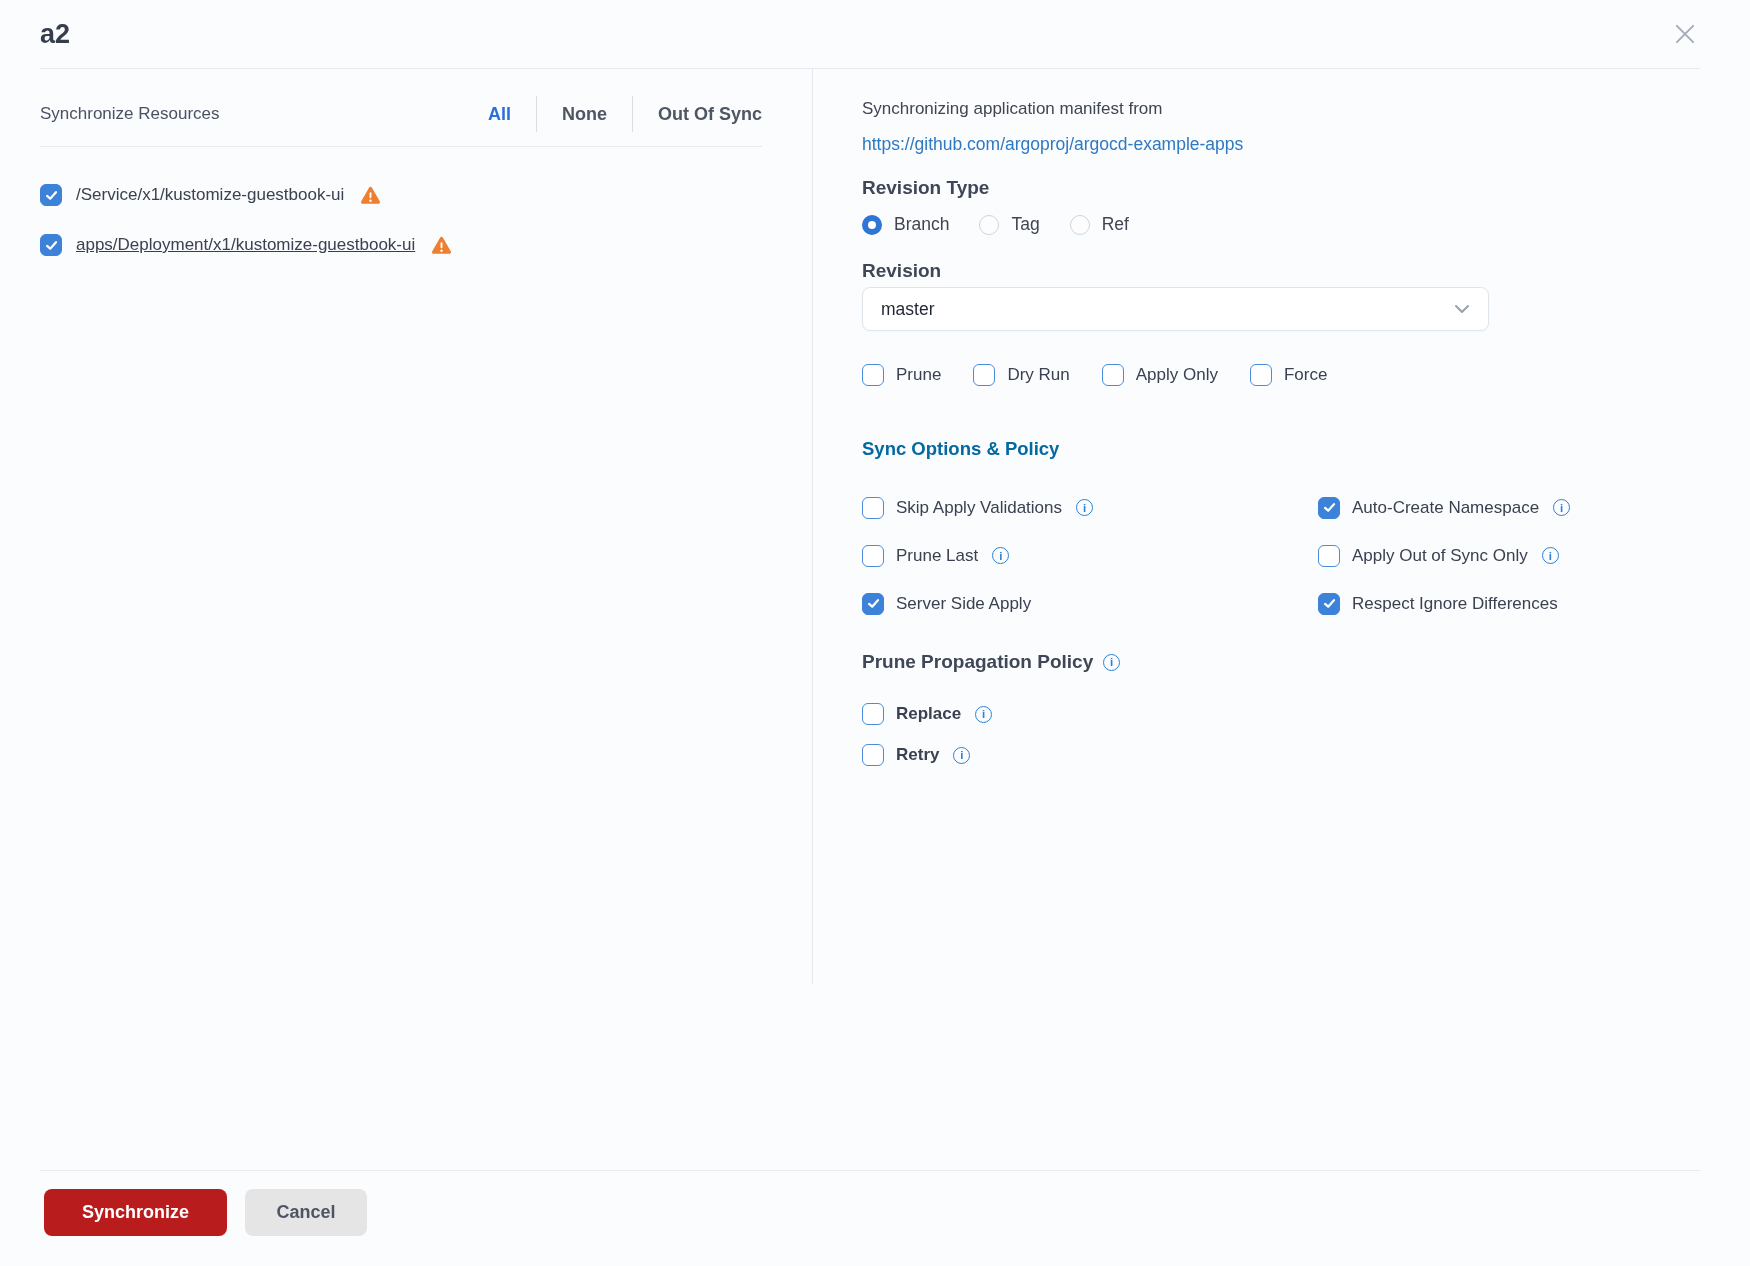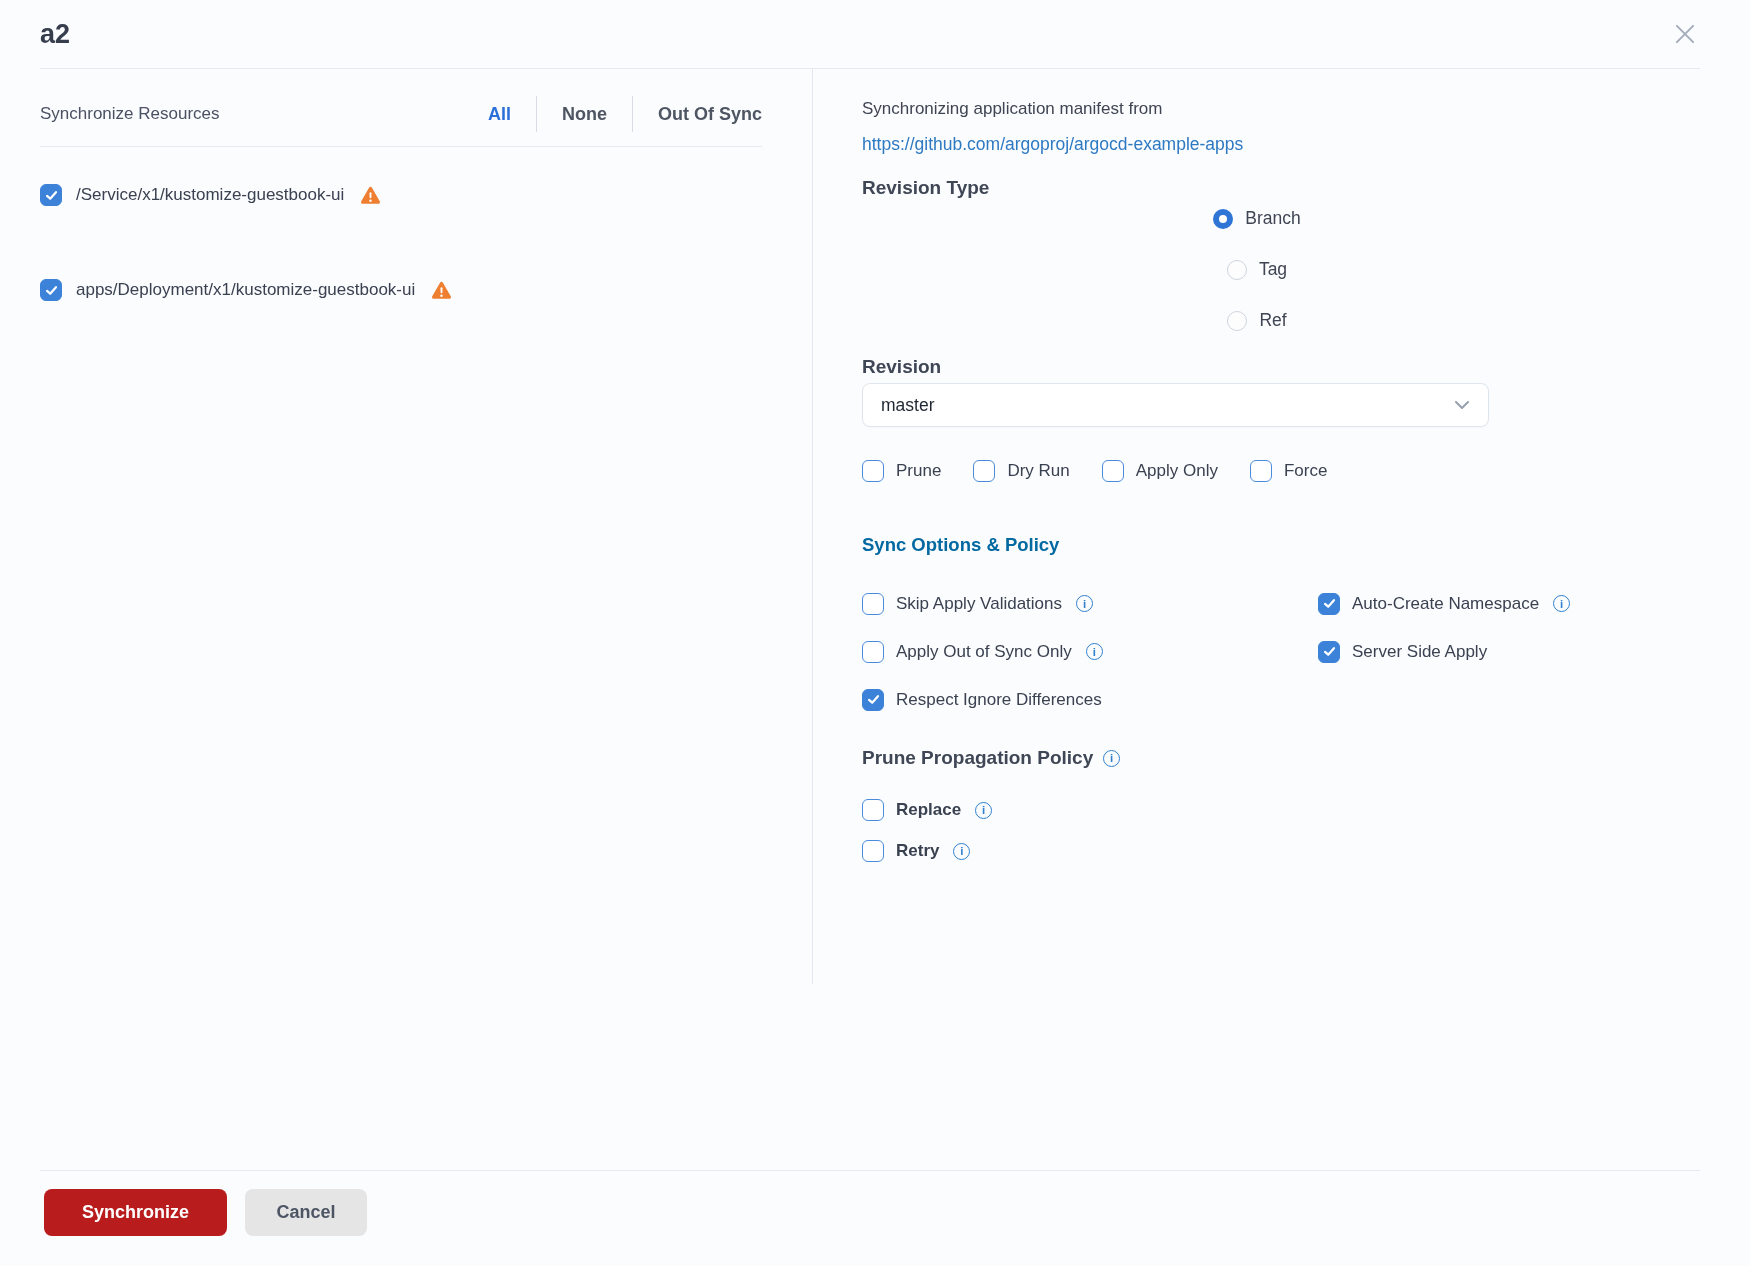--- a/index.html
+++ b/index.html
@@ -66,7 +66,7 @@
   .rt-label { margin-top:21px; }
   .rev-label { margin-top:25px; }
 
-  .radio-row { display:flex; align-items:center; gap:30px; margin-top:9px;flex-direction:column; }
+  .radio-row { display:flex; align-items:center; gap:30px; margin-top:15px; }
   .radio-item { display:flex; align-items:center; gap:12px; cursor:pointer; }
   .radio { width:20px; height:20px; border-radius:50%; background:#fff; flex:0 0 auto; }
   .radio.selected { border:6px solid #2e75d6; }

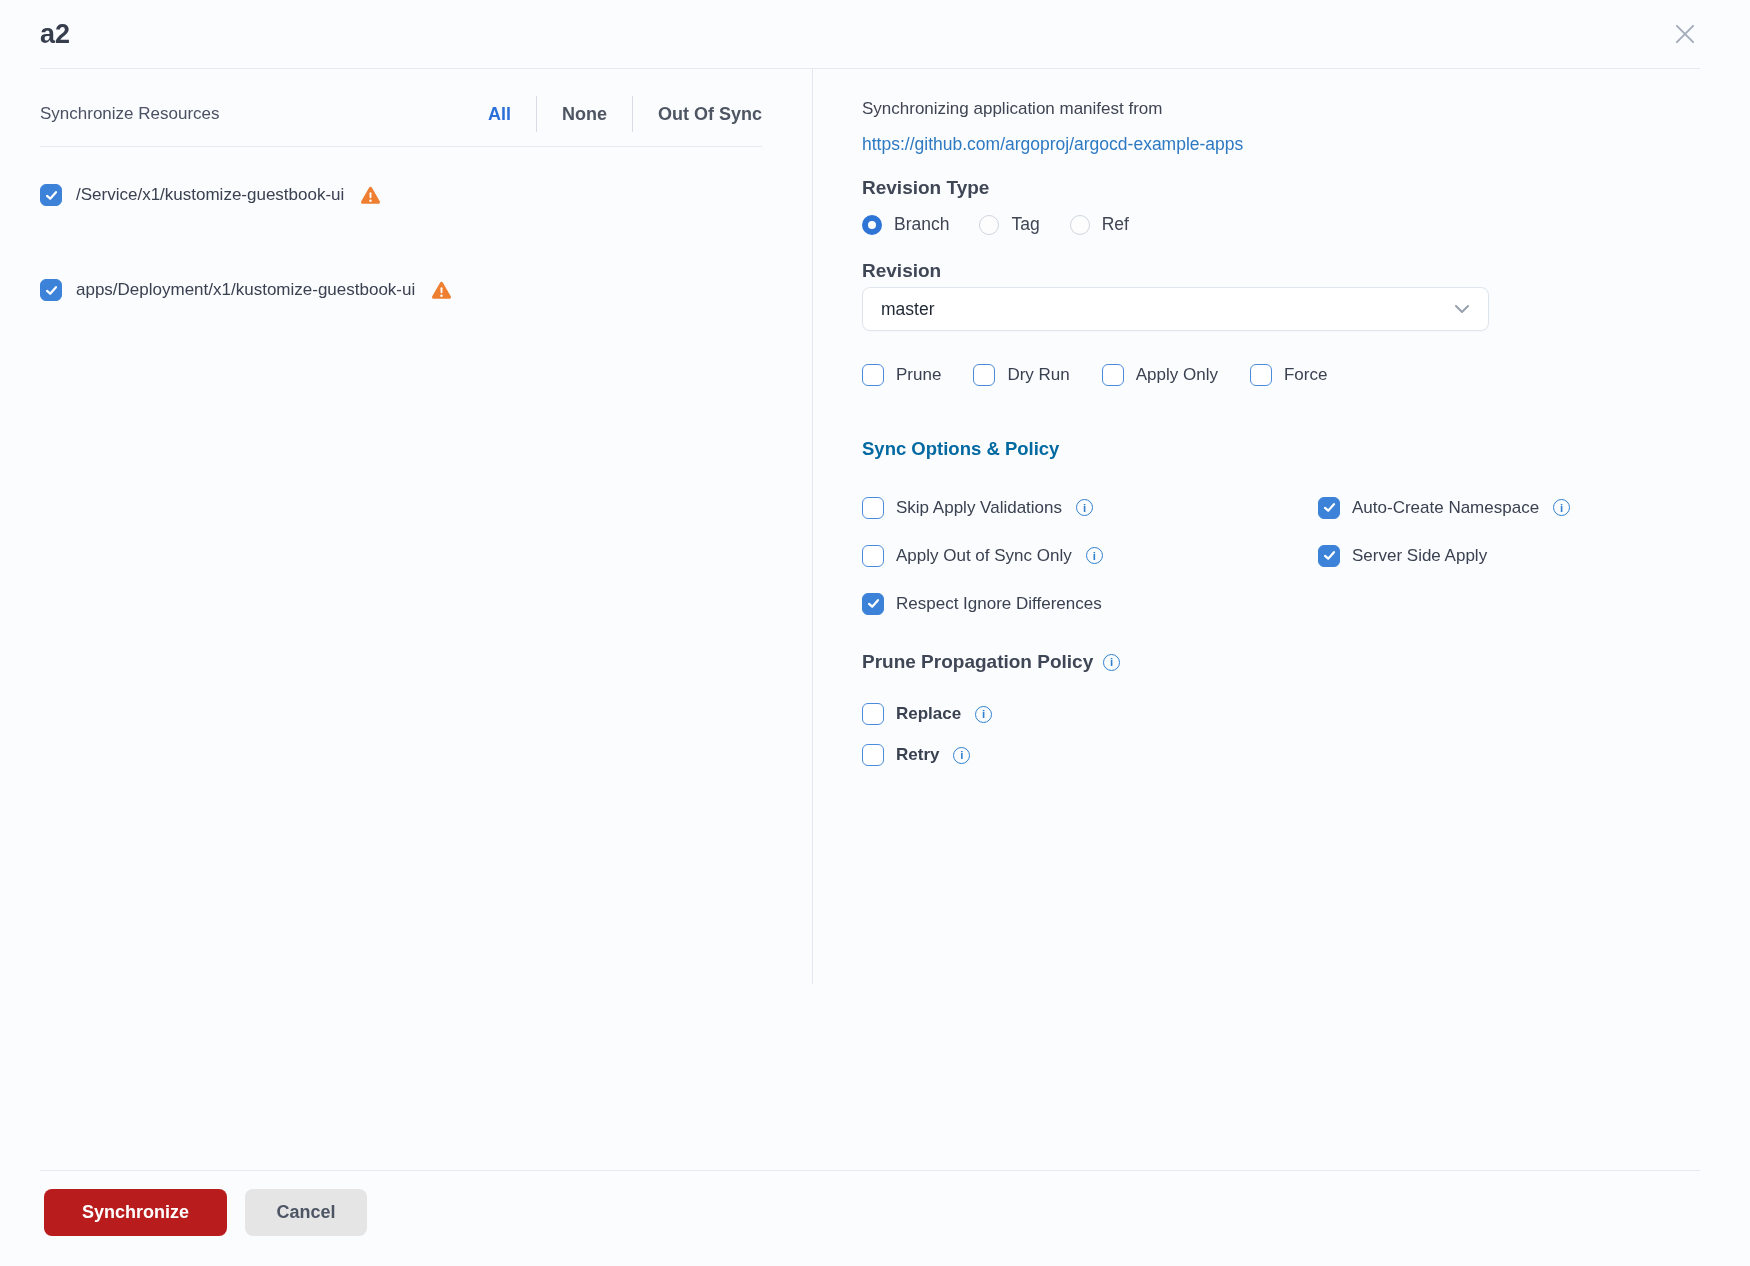--- a/index.html
+++ b/index.html
@@ -42,7 +42,7 @@
 
   .resource-row { display:flex; align-items:center; gap:14px; }
   .resource-row.first { margin-top:37px; }
-  .resource-row.second { margin-top:73px; }
+  .resource-row.second { margin-top:28px;text-decoration:underline; }
   .resource-name { font-size:17px; color:#3a4150; }
 
   

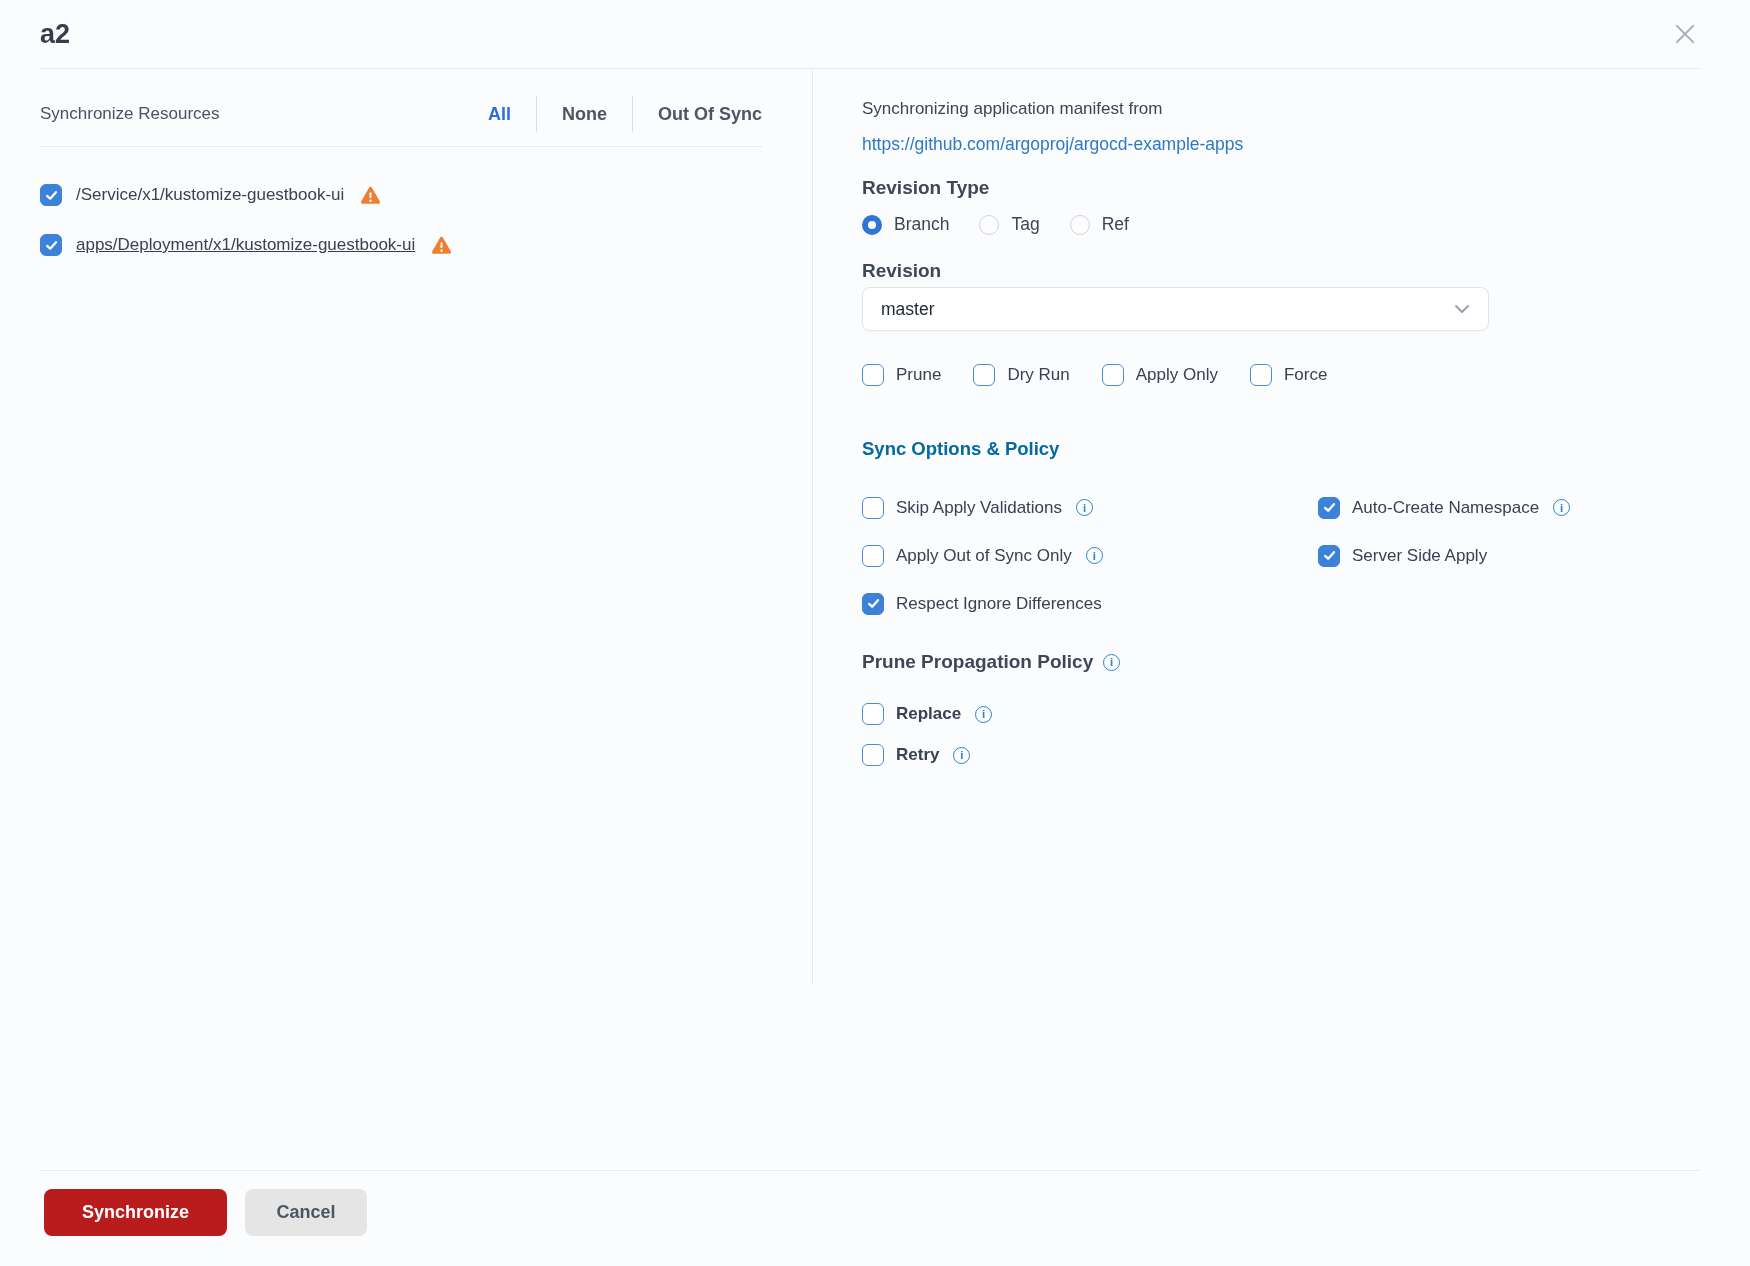--- a/index.html
+++ b/index.html
@@ -249,6 +249,11 @@
         </div>
         <div class="opt">
           <span class="checkbox"></span>
+          <span class="opt-label">Prune Last</span>
+          <span class="info-icon"></span>
+        </div>
+        <div class="opt">
+          <span class="checkbox"></span>
           <span class="opt-label">Apply Out of Sync Only</span>
           <span class="info-icon"></span>
         </div>

